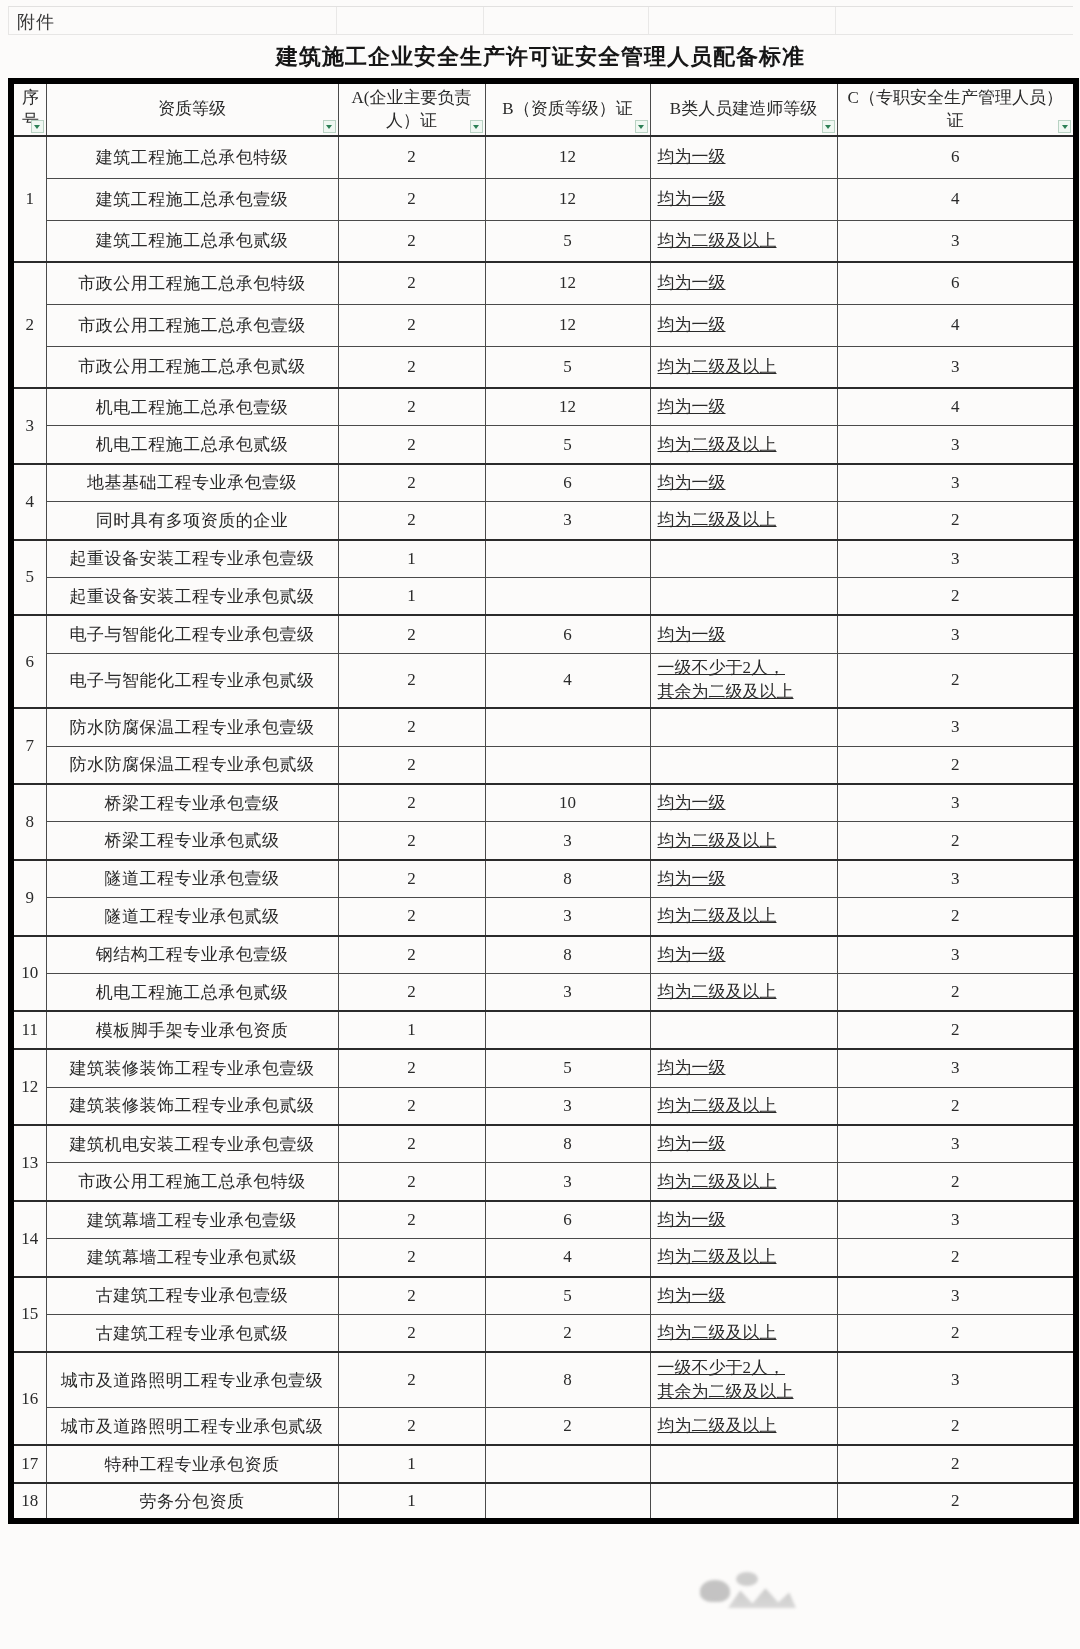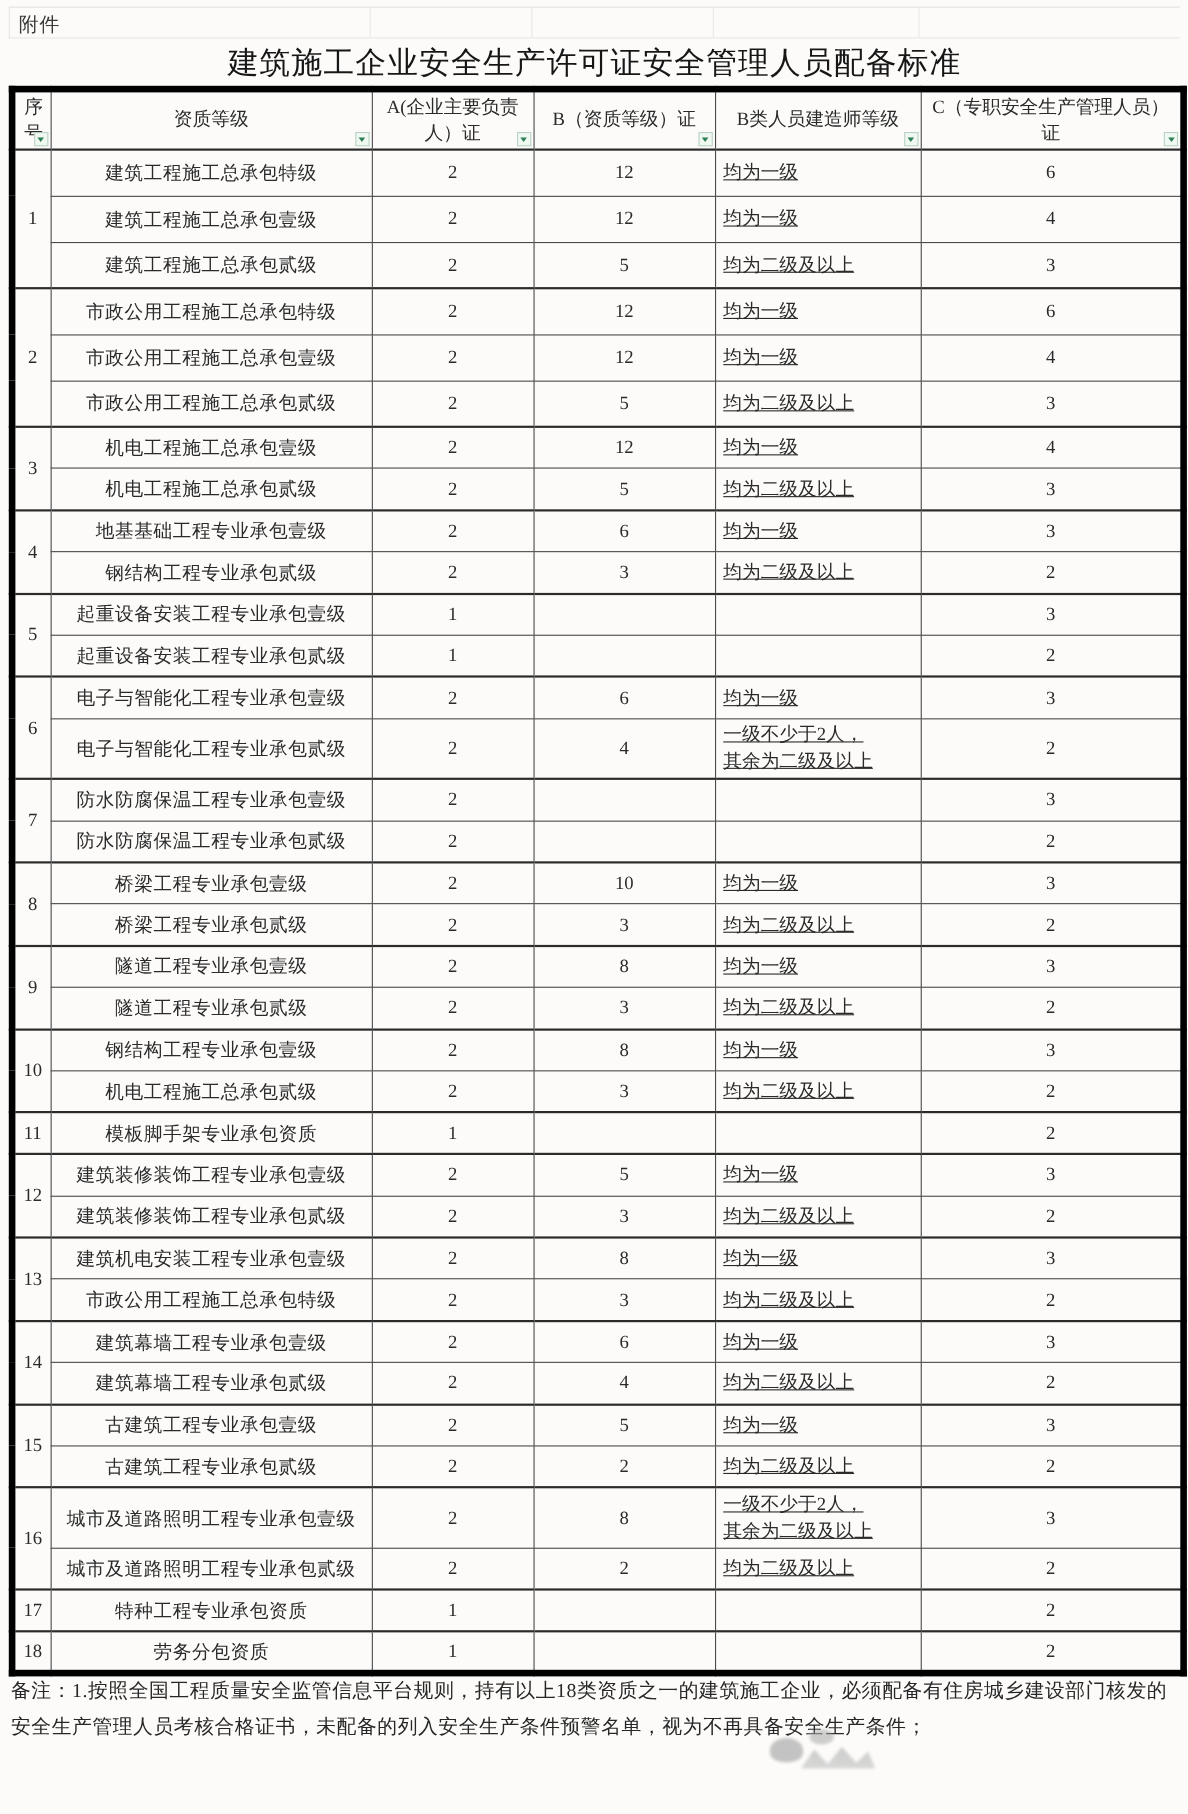--- a/index.html
+++ b/index.html
@@ -14,7 +14,7 @@
 
   .doc-title { position:absolute; top:35px; left:8px; width:1065px; height:43px;
                display:flex; align-items:center; justify-content:center;
-               font-size:28px; font-weight:normal; color:#161616; letter-spacing:1px; }
+               font-size:22px; font-weight:bold; color:#161616; letter-spacing:1px; }
 
   table.std { position:absolute; top:78px; left:8px; width:1065px;
               border-collapse:collapse; table-layout:fixed;

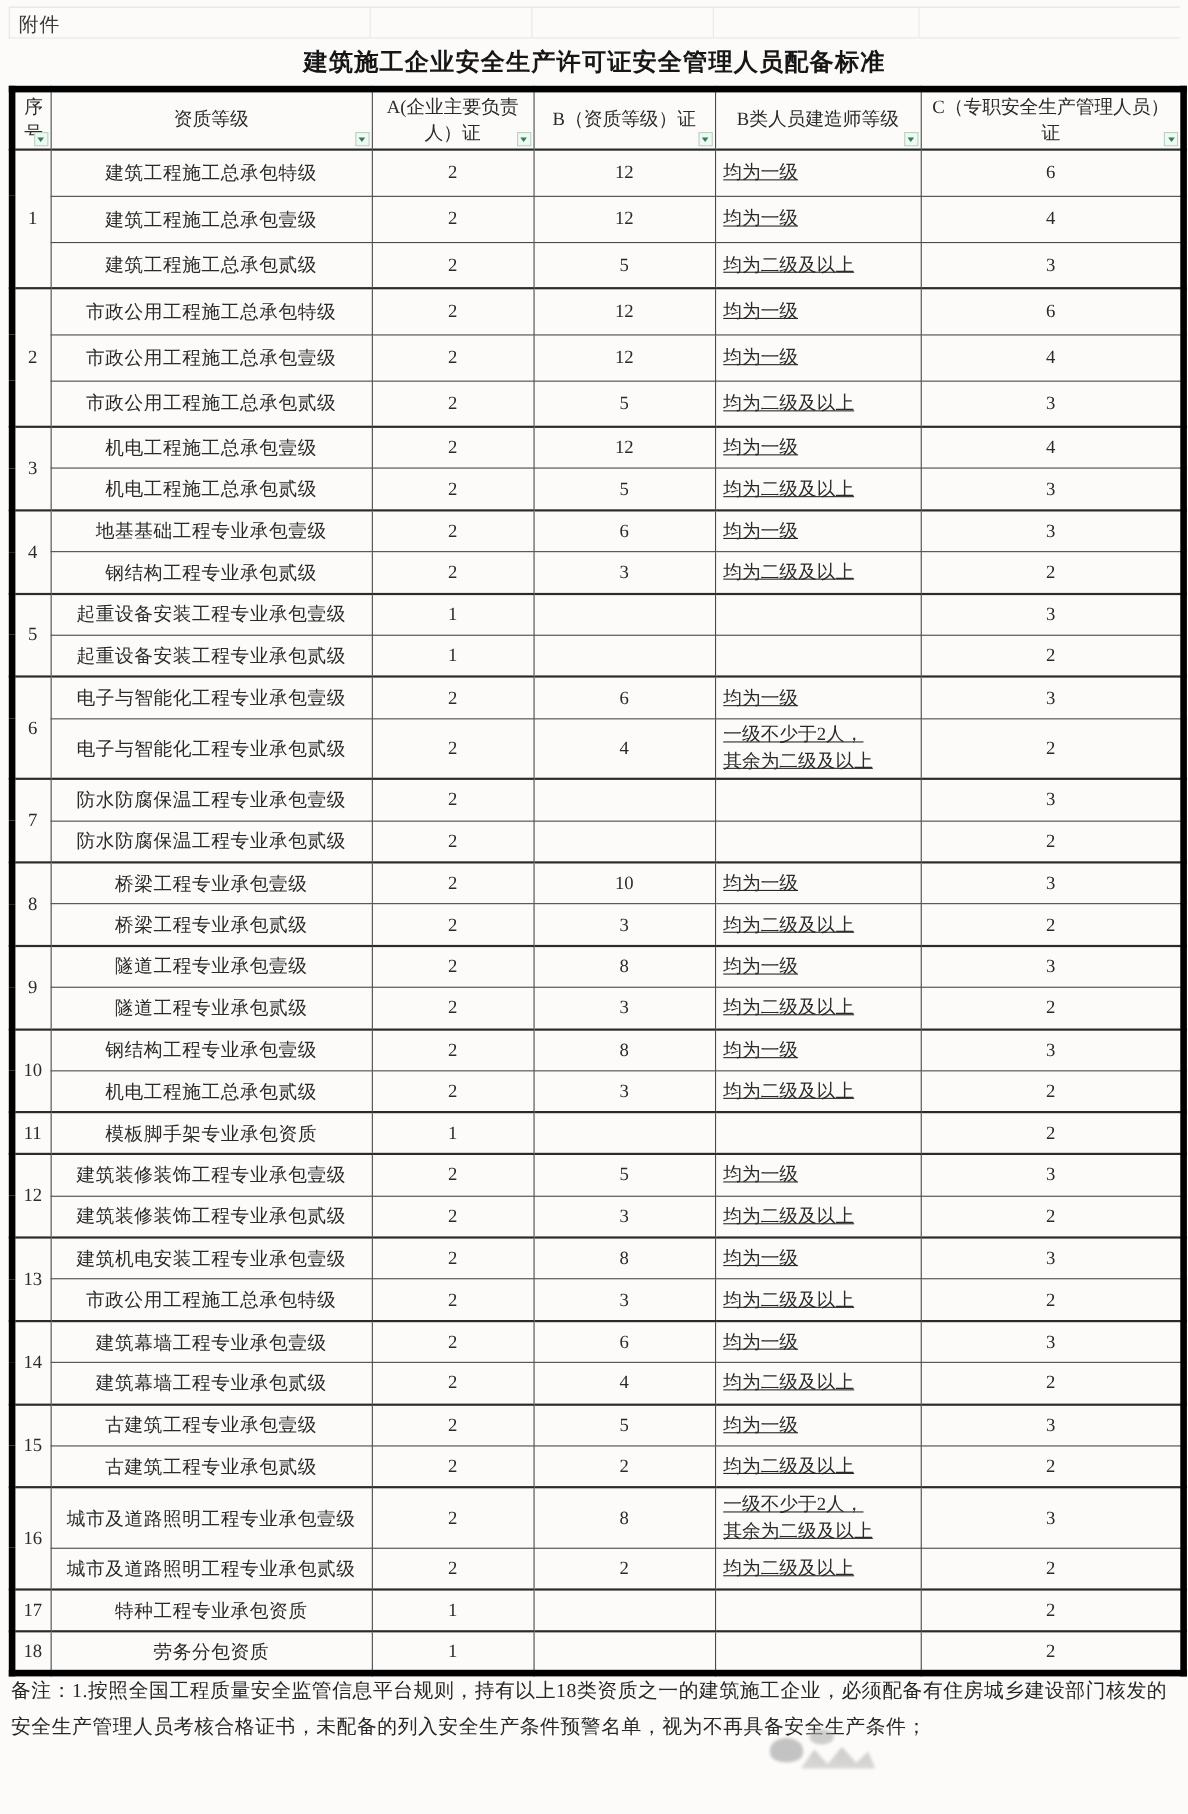--- a/index.html
+++ b/index.html
@@ -166,7 +166,7 @@
           <td class="c-num">3</td>
         </tr>
         <tr>
-          <td class="c-name">钢结构工程专业承包贰级</td>
+          <td class="c-name">同时具有多项资质的企业</td>
           <td class="c-num">2</td>
           <td class="c-num">3</td>
           <td class="c-bclass">均为二级及以上</td>

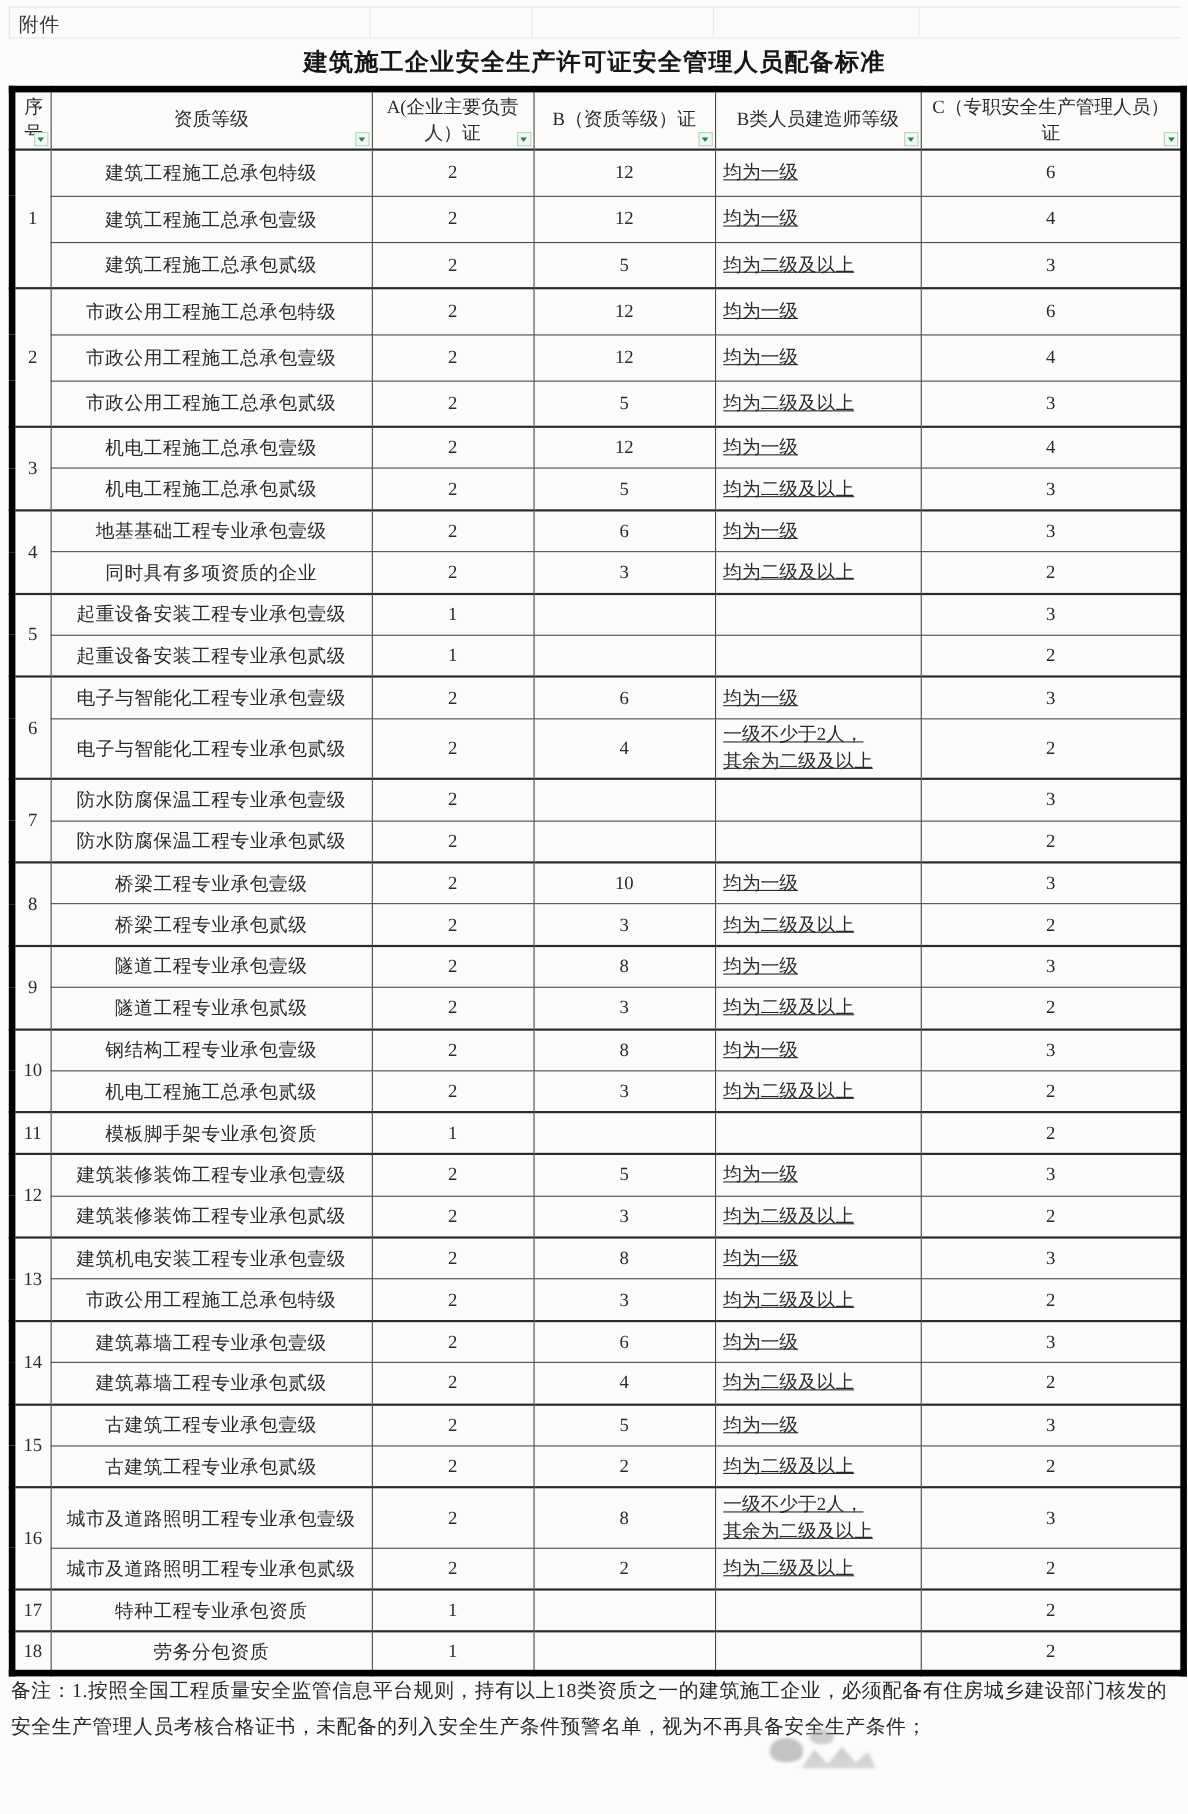--- a/index.html
+++ b/index.html
@@ -367,7 +367,6 @@
   </table>
 
   <div class="notes">
-    <div>备注：1.按照全国工程质量安全监管信息平台规则，持有以上18类资质之一的建筑施工企业，必须配备有住房城乡建设部门核发的安全生产管理人员考核合格证书，未配备的列入安全生产条件预警名单，视为不再具备安全生产条件；</div>
   </div>
 
   <div class="watermark">

